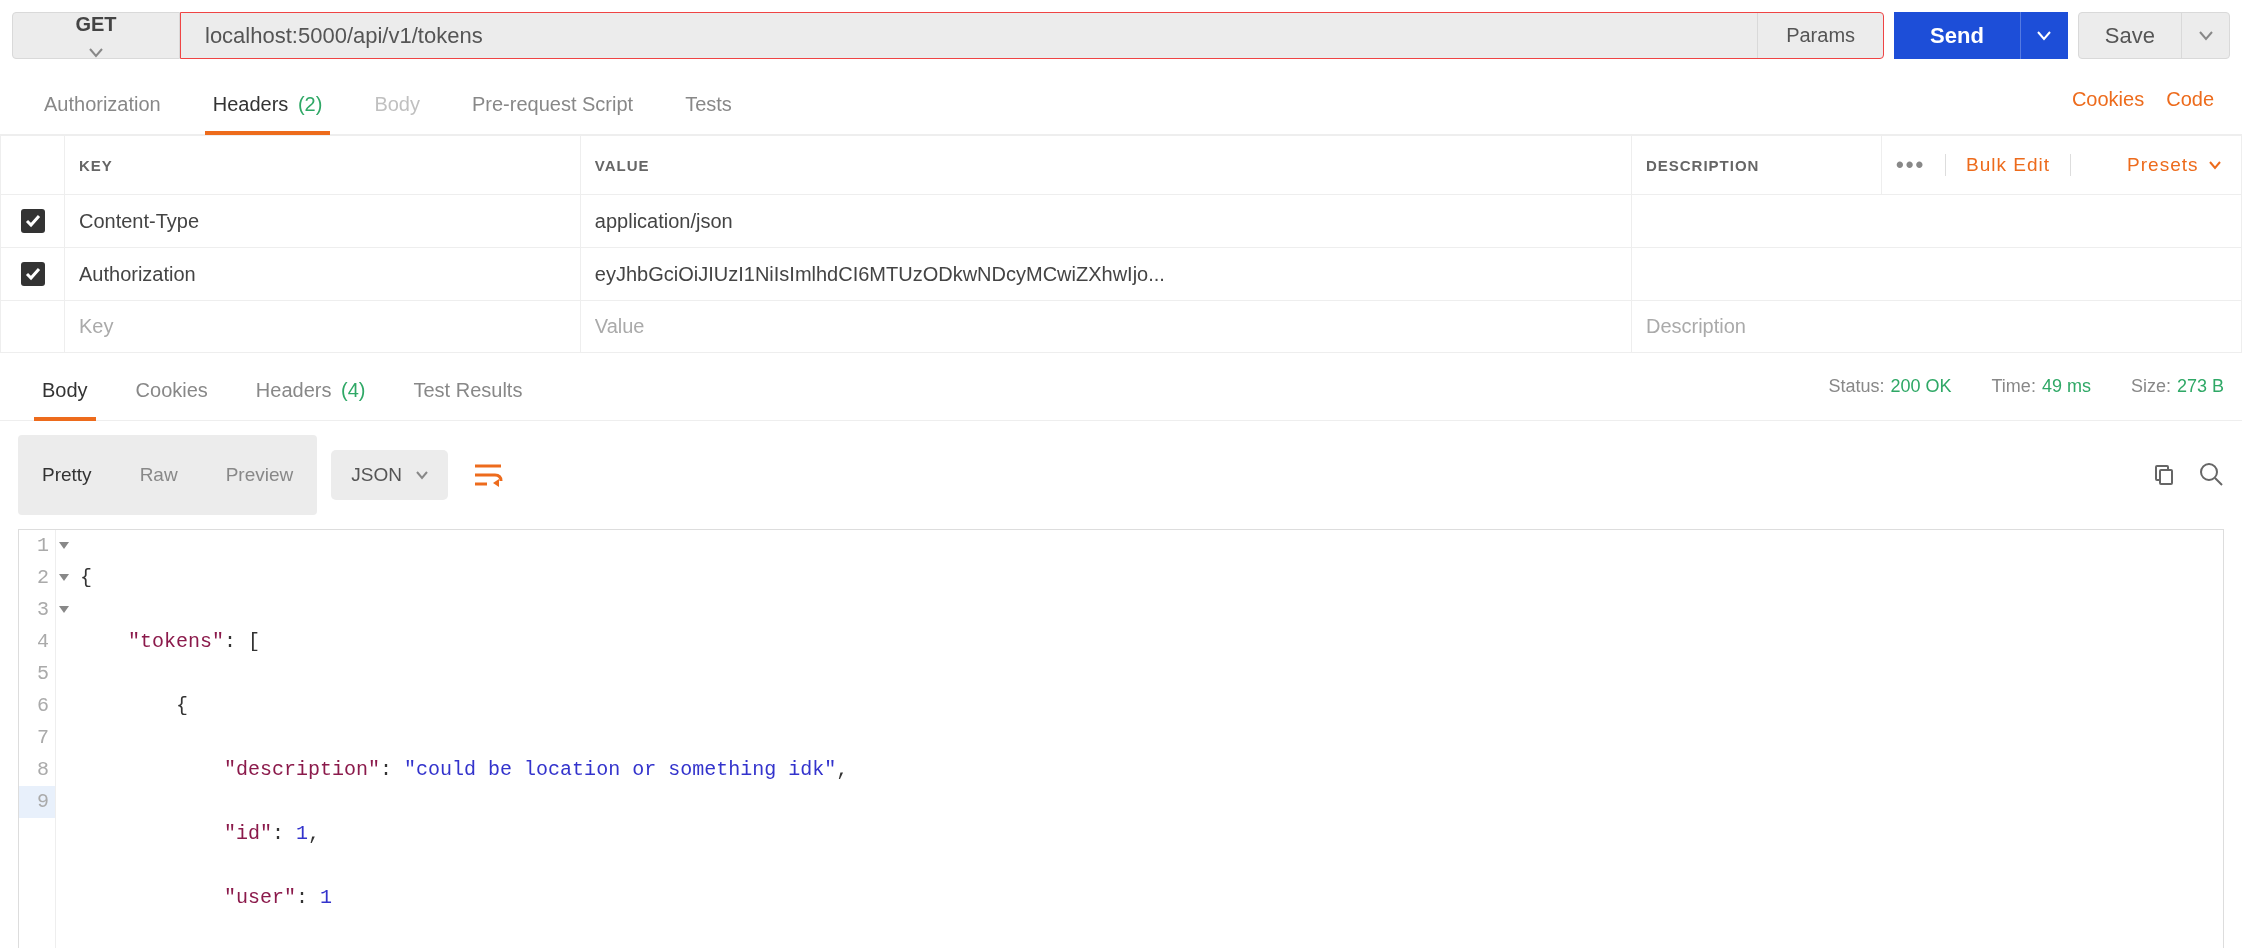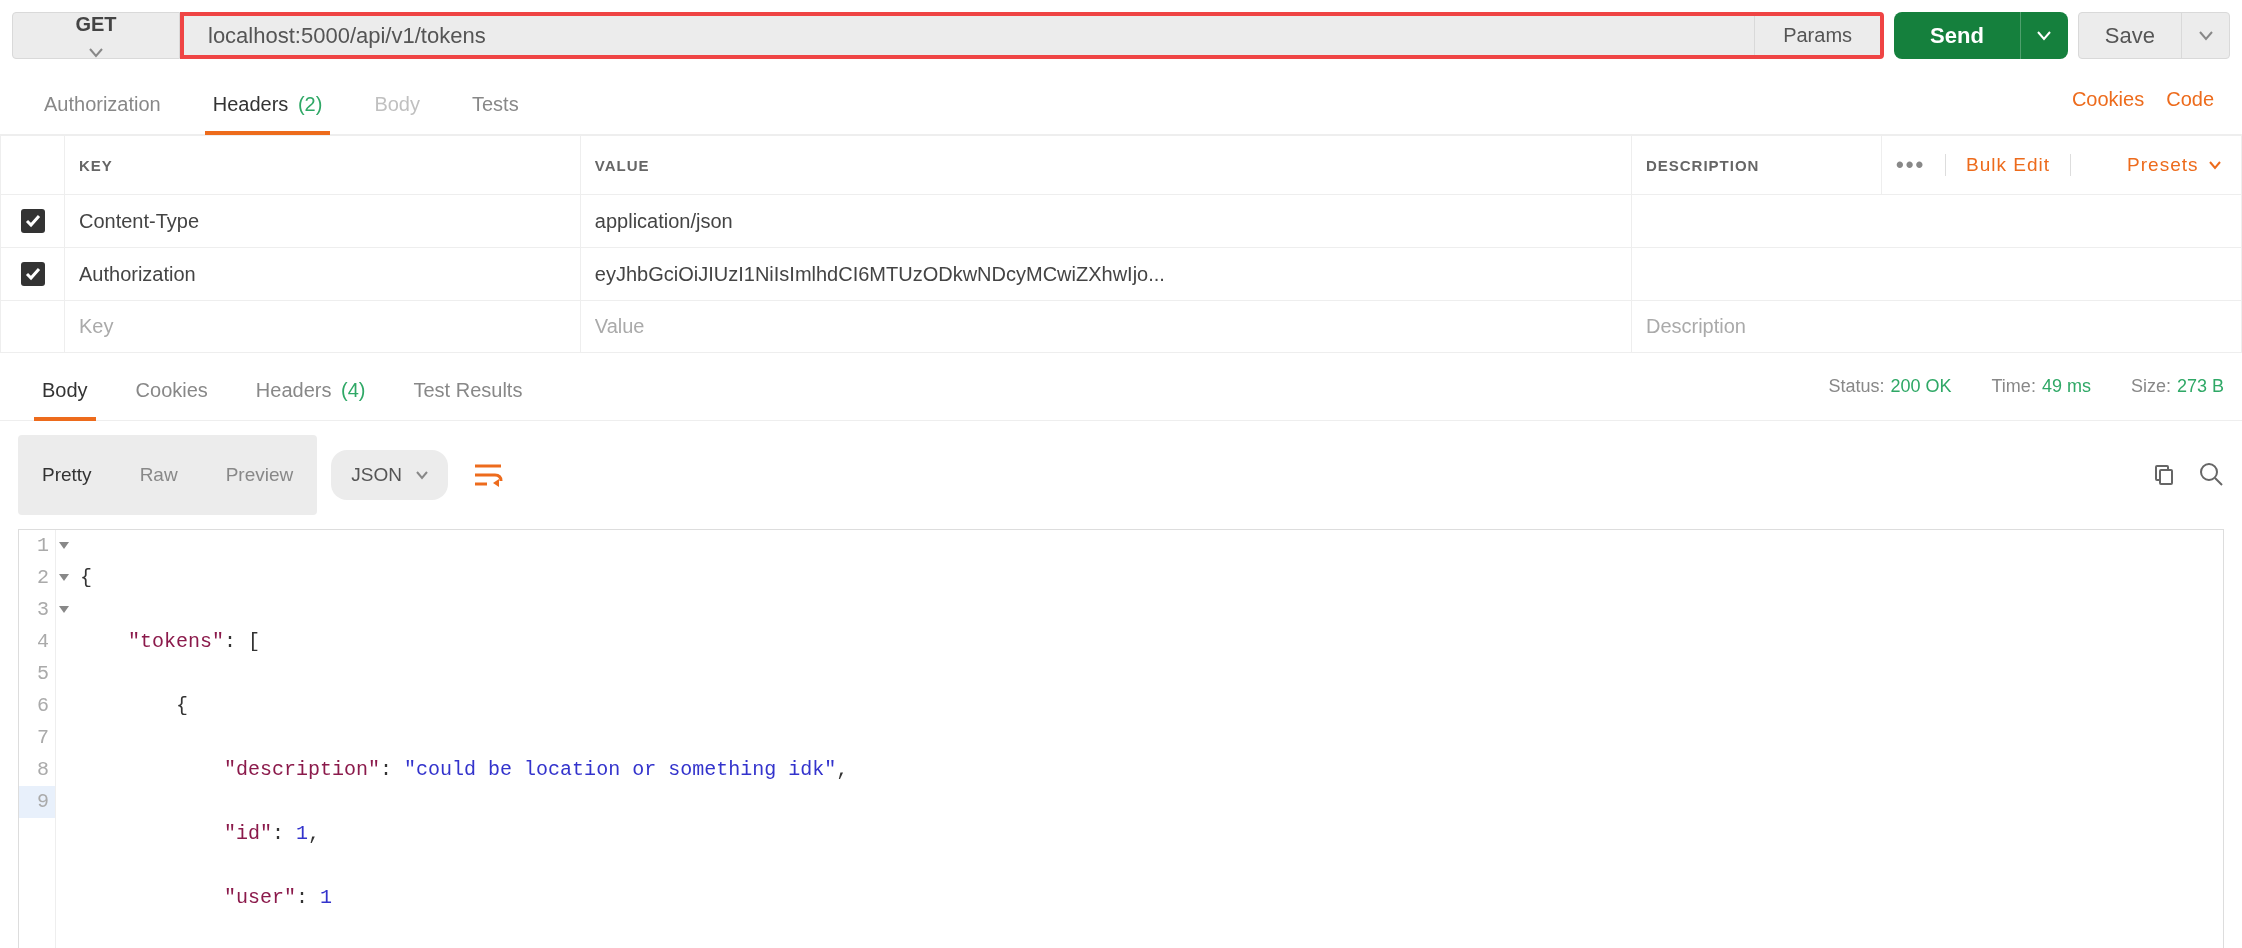--- a/index.html
+++ b/index.html
@@ -8,7 +8,7 @@
 
 .request-bar { display: flex; align-items: stretch; padding: 12px 12px 10px 12px; gap: 10px; }
 .method-select { display: flex; align-items: center; justify-content: center; gap: 12px; width: 168px; background: #ececec; border: 1px solid #d9d9d9; border-radius: 4px 0 0 4px; font-size: 20px; font-weight: 600; color: #444; cursor: pointer; flex-direction: column; }
-.url-input-wrap { flex: 1; display: flex; background: #ececec; border: 4px solid #ef4444; margin-left: -10px; border-radius: 0 4px 4px 0; }
+.url-input-wrap { flex: 1; display: flex; background: #ececec; border: 1px solid #ef4444; margin-left: -10px; border-radius: 0 4px 4px 0; }
 .url-input { flex: 1; background: transparent; border: none; padding: 0 24px; font-size: 22px; color: #555; outline: none; }
 .params-btn { display: flex; align-items: center; padding: 0 28px; font-size: 20px; color: #555; border-left: 1px solid #d9d9d9; cursor: pointer; }
 .send-btn { display: flex; align-items: stretch; background: #15803d; color: #fff; border-radius: 8px; overflow: hidden; cursor: pointer; }

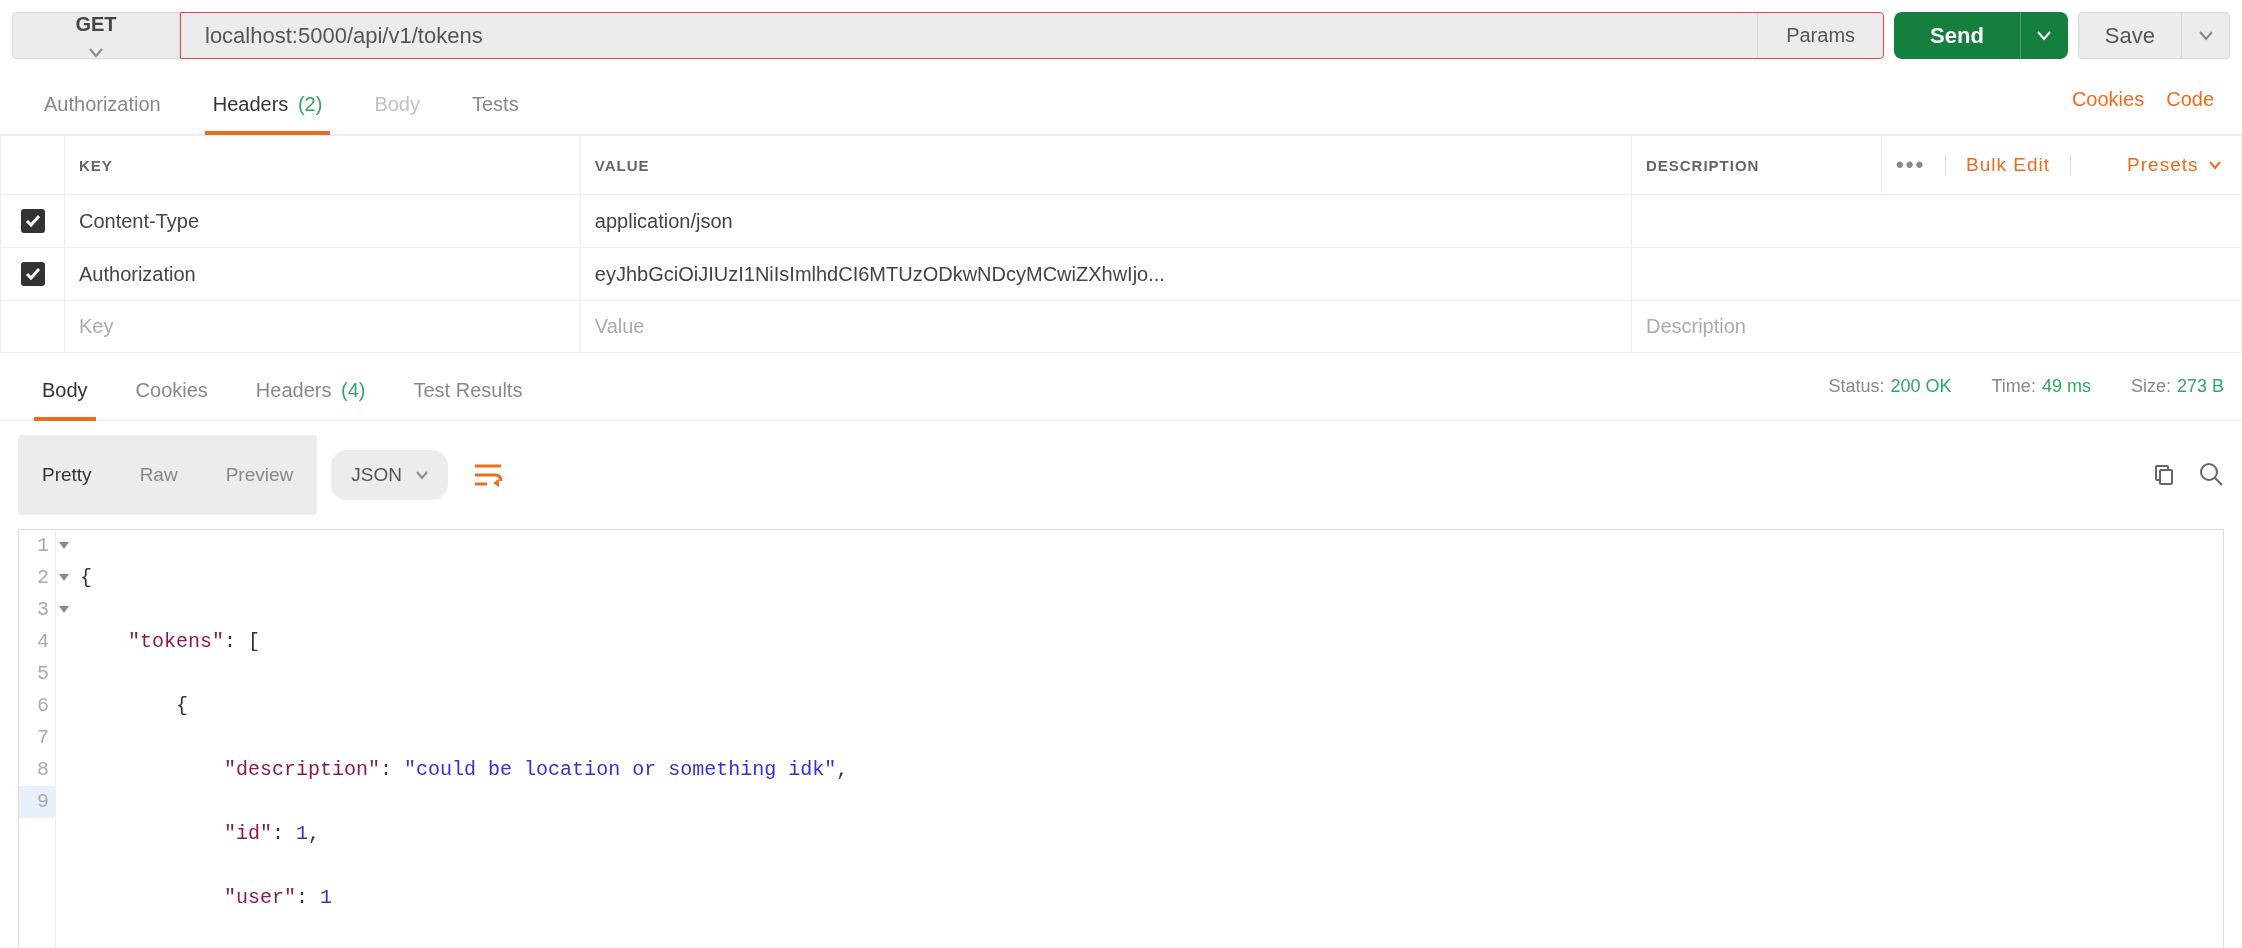--- a/index.html
+++ b/index.html
@@ -11,7 +11,7 @@
 .url-input-wrap { flex: 1; display: flex; background: #ececec; border: 1px solid #ef4444; margin-left: -10px; border-radius: 0 4px 4px 0; }
 .url-input { flex: 1; background: transparent; border: none; padding: 0 24px; font-size: 22px; color: #555; outline: none; }
 .params-btn { display: flex; align-items: center; padding: 0 28px; font-size: 20px; color: #555; border-left: 1px solid #d9d9d9; cursor: pointer; }
-.send-btn { display: flex; align-items: stretch; background: #15803d; color: #fff; border-radius: 8px; overflow: hidden; cursor: pointer; }
+.send-btn { display: flex; align-items: stretch; background: #1d4ed8; color: #fff; border-radius: 0; overflow: hidden; cursor: pointer; }
 .send-main { display: flex; align-items: center; padding: 0 36px; font-size: 22px; font-weight: 600; }
 .send-drop { display: flex; align-items: center; justify-content: center; width: 48px; border-left: 1px solid rgba(255,255,255,0.25); }
 .save-btn { display: flex; align-items: stretch; background: #ececec; border: 1px solid #d9d9d9; color: #555; border-radius: 4px; overflow: hidden; cursor: pointer; }

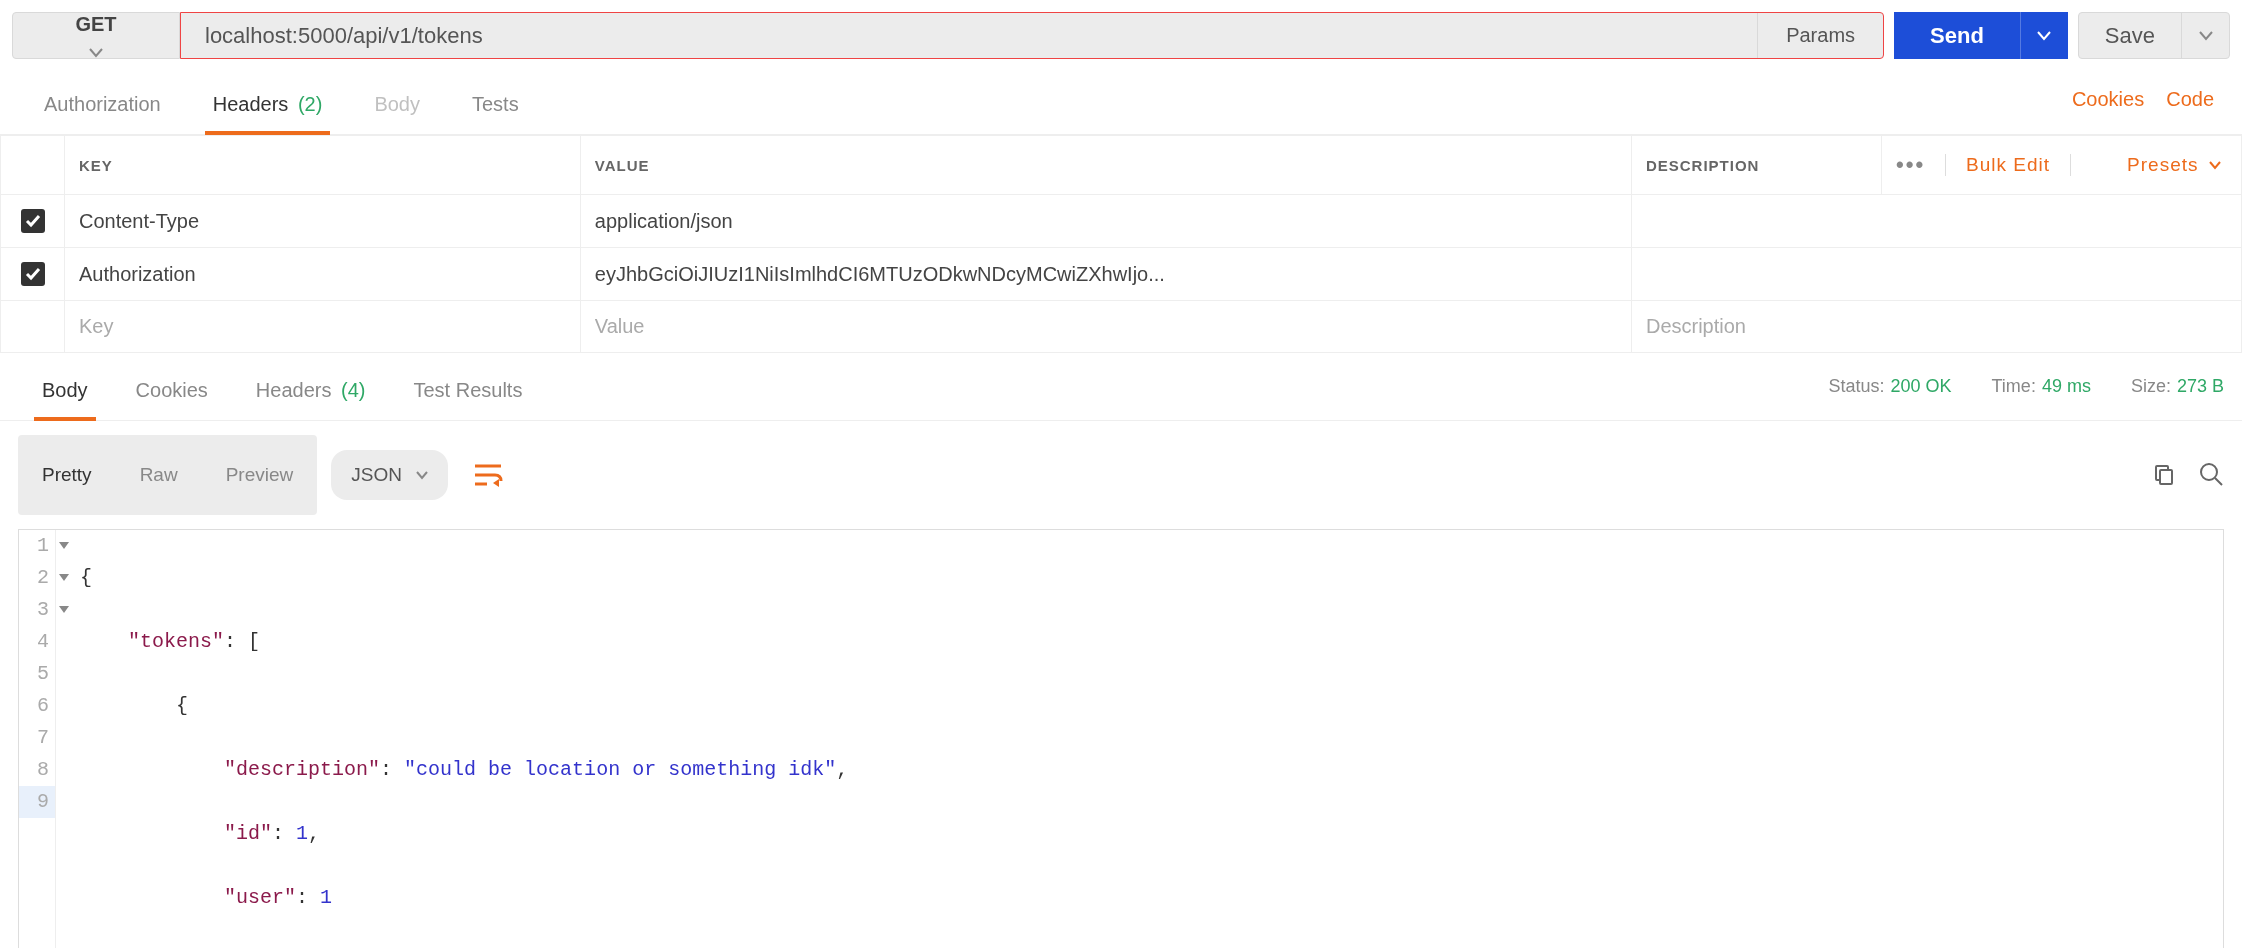--- a/index.html
+++ b/index.html
@@ -121,6 +121,7 @@
     <span class="count">(2)</span>
   </div>
   <div class="req-tab disabled">Body</div>
+  <div class="req-tab">Pre-request Script</div>
   <div class="req-tab">Tests</div>
   <div class="req-tabs-right">
     <span class="link-orange">Cookies</span>

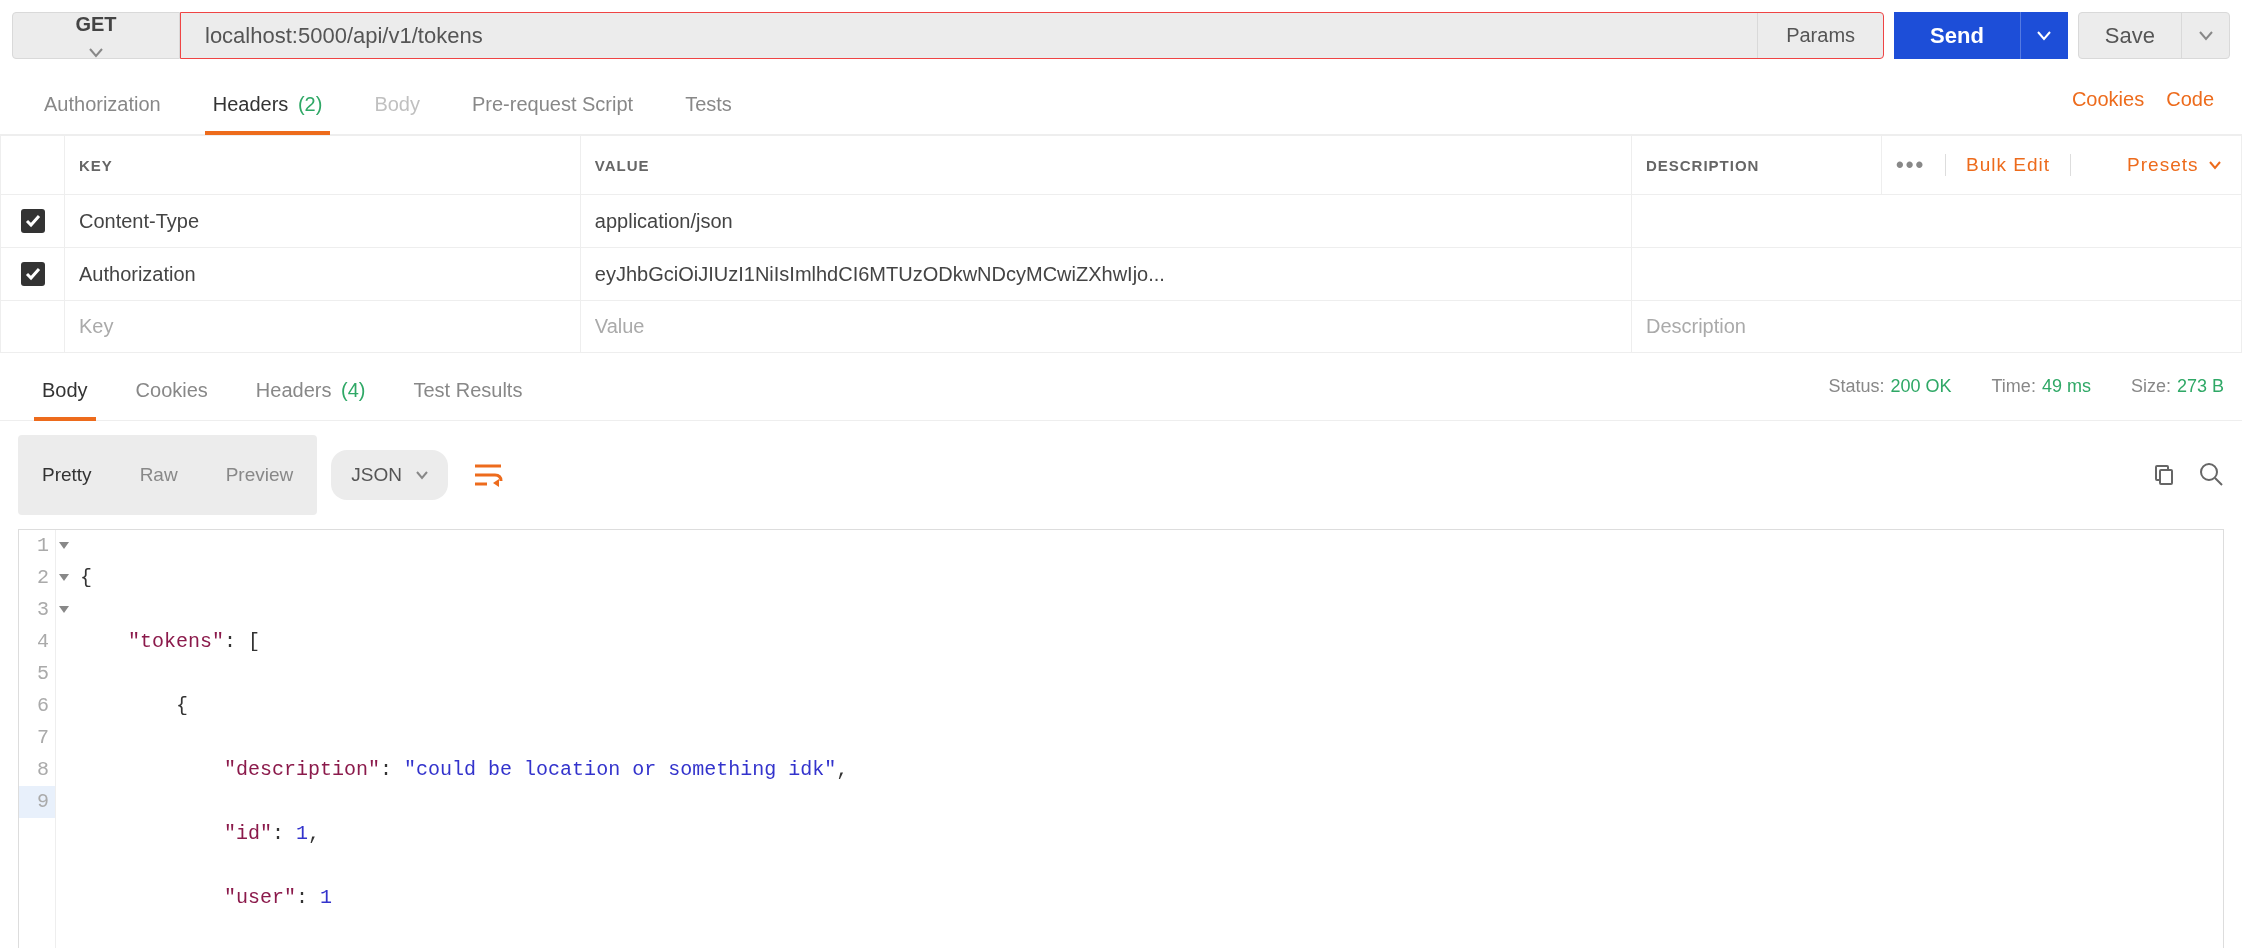--- a/index.html
+++ b/index.html
@@ -58,7 +58,7 @@
 .btn-group { display: flex; background: #ececec; border-radius: 4px; overflow: hidden; }
 .btn-group .tb-btn { padding: 29px 24px; font-size: 19px; color: #888; cursor: pointer; }
 .btn-group .tb-btn.active { color: #333; }
-.format-select { display: flex; align-items: center; gap: 14px; background: #ececec; border-radius: 16px; padding: 14px 20px; font-size: 19px; color: #555; cursor: pointer; }
+.format-select { display: flex; align-items: center; gap: 14px; background: #ececec; border-radius: 5px; padding: 14px 20px; font-size: 19px; color: #555; cursor: pointer; }
 .wrap-btn { display: flex; align-items: center; justify-content: center; width: 52px; height: 52px; cursor: pointer; }
 .body-toolbar-right { margin-left: auto; display: flex; gap: 22px; align-items: center; }
 .icon-btn { cursor: pointer; color: #666; }

